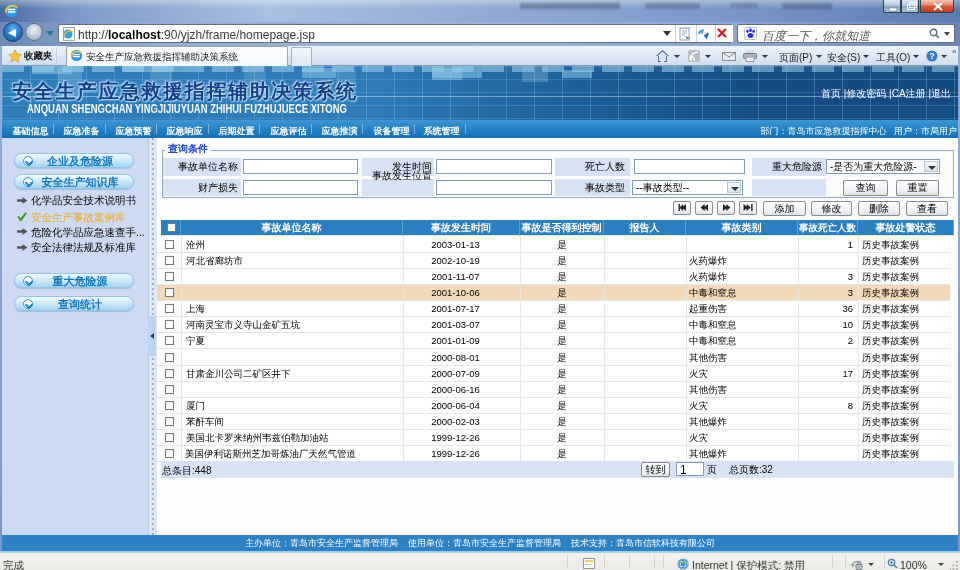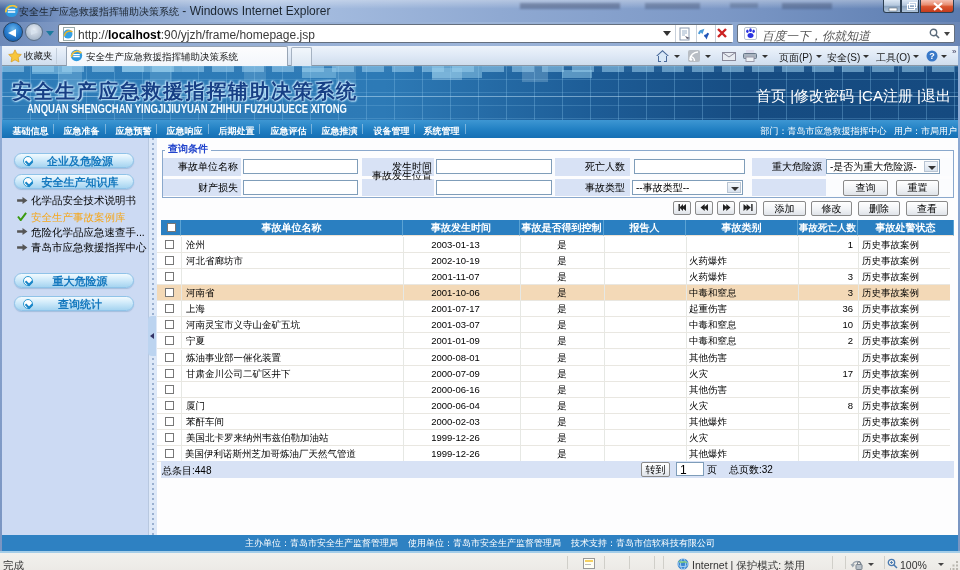--- a/index.html
+++ b/index.html
@@ -140,7 +140,6 @@
       <path d="M2 10 a7 7 0 0 1 12-5" stroke="#f3c03a" stroke-width="2" fill="none"></path>
       <path d="M4 7 h8 M4 9.5 h8" stroke="#fff" stroke-width="1.6"></path>
     </svg>
-  <div id="tbtext" class="abs"><span style="font-size:10px">安全生产应急救援指挥辅助决策系统</span> - Windows Internet Explorer</div>
   <div class="abs" style="left:520px;top:3px;width:100px;height:6px;background:rgba(40,50,80,0.35);filter:blur(1px)"></div>
   <div class="abs" style="left:645px;top:3px;width:55px;height:6px;background:rgba(40,50,80,0.3);filter:blur(1px)"></div>
   <div class="abs" style="left:730px;top:3px;width:28px;height:5px;background:rgba(40,50,80,0.25);filter:blur(1px)"></div>

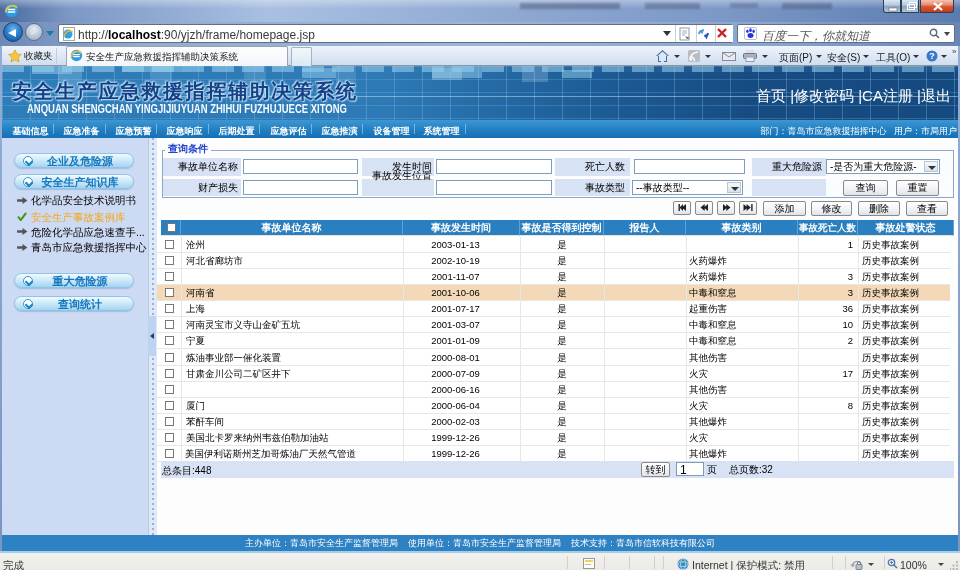--- a/index.html
+++ b/index.html
@@ -53,7 +53,7 @@
 
 #favbar { left:2px; top:46px; width:956px; height:20px;
   background:linear-gradient(180deg,#eef4fb 0%,#dfe9f6 50%,#cfdded 100%); border-bottom:1px solid #8a97a6; }
-#favtext { left:22px; top:4px; font-size:9.5px; color:#111; }
+#favtext { left:22px; top:4px; font-size:9.5px; color:#111;font-weight:bold; }
 #tab1 { left:64px; top:0px; width:222px; height:20px; background:linear-gradient(180deg,#fdfdfe,#f2f6fb); border:1px solid #98a5b5; border-bottom:none; border-radius:2px 2px 0 0; }
 #tabtext { left:84px; top:5px; font-size:9.5px; color:#111; }
 #tabstub { left:289px; top:1px; width:21px; height:19px; background:linear-gradient(180deg,#f2f7fc,#dce7f3); border:1px solid #a5b2c2; border-bottom:none; border-radius:2px 2px 0 0; }

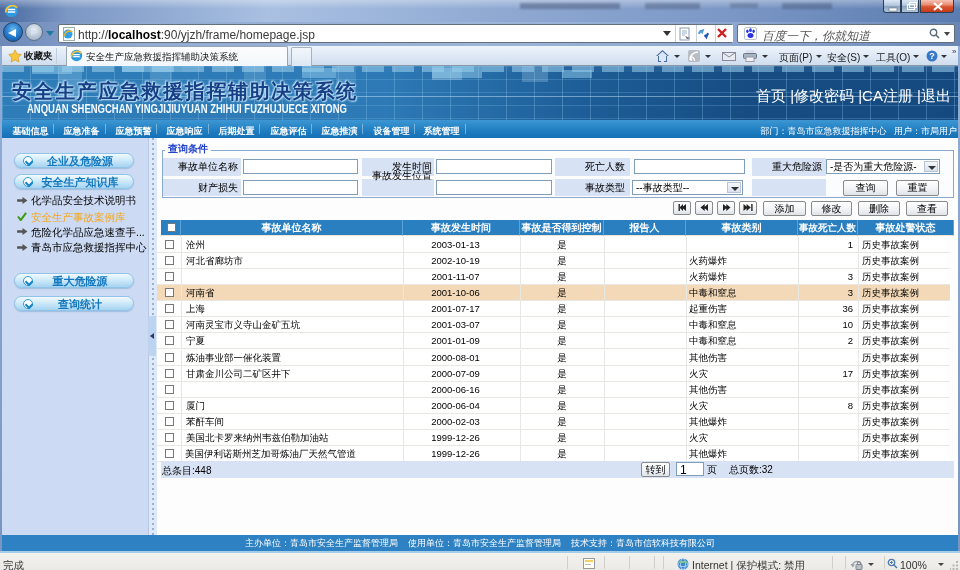--- a/index.html
+++ b/index.html
@@ -72,7 +72,7 @@
 #bigtitle { left:10px; top:12px; font-size:20px; font-weight:bold; color:#173f85; letter-spacing:1.6px; white-space:nowrap;
   text-shadow:0 0 2px #b8dff5,0 0 3px #cdeafd,1px 1px 1px #9fd0ee,-1px -1px 1px #9fd0ee; }
 #pinyin { left:25px; top:36px; font-size:12px; font-weight:bold; color:#f5fbff; white-space:nowrap; transform:scaleX(0.79); transform-origin:0 0; }
-#toplinks { right:7px; top:21px; font-size:15px; color:#fff; }
+#toplinks { right:7px; top:21px; font-size:10px; color:#fff; }
 
 
 #navbar { left:2px; top:120px; width:956px; height:18px;

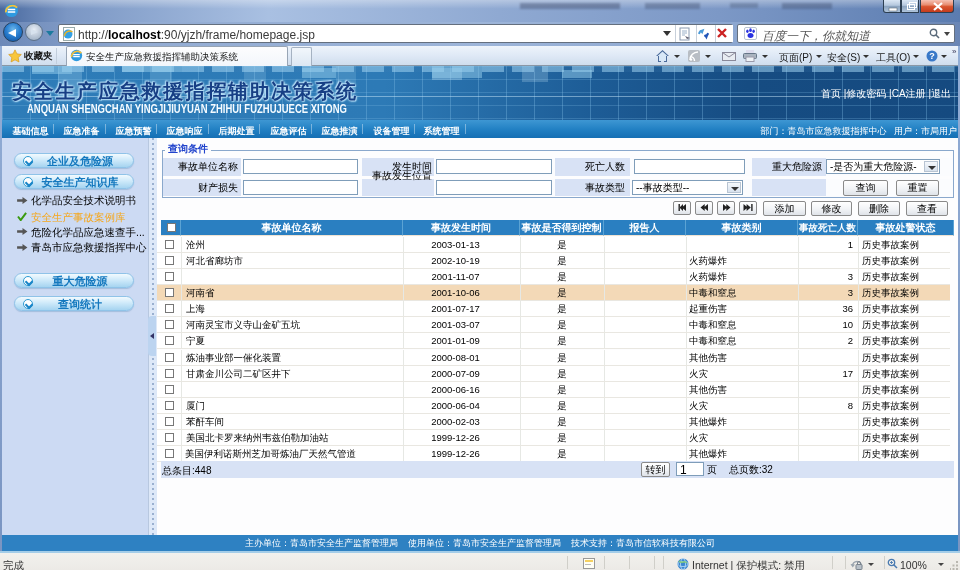--- a/index.html
+++ b/index.html
@@ -320,7 +320,7 @@
     <svg class="sarrow" style="top:105px" width="12" height="10" viewBox="0 0 12 10">
         <path d="M0 3.5 h6 V1 l5.5 4 -5.5 4 V6.5 H0 z" fill="#555"></path>
       </svg>
-    <div class="sitem" style="top:103px">青岛市应急救援指挥中心</div>
+    <div class="sitem" style="top:103px">安全法律法规及标准库</div>
     <div class="accbtn" style="top:135px;padding-left:12px"><span class="circ"></span>重大危险源</div>
     <div class="accbtn" style="top:158px;padding-left:12px"><span class="circ"></span>查询统计</div>
   </div>

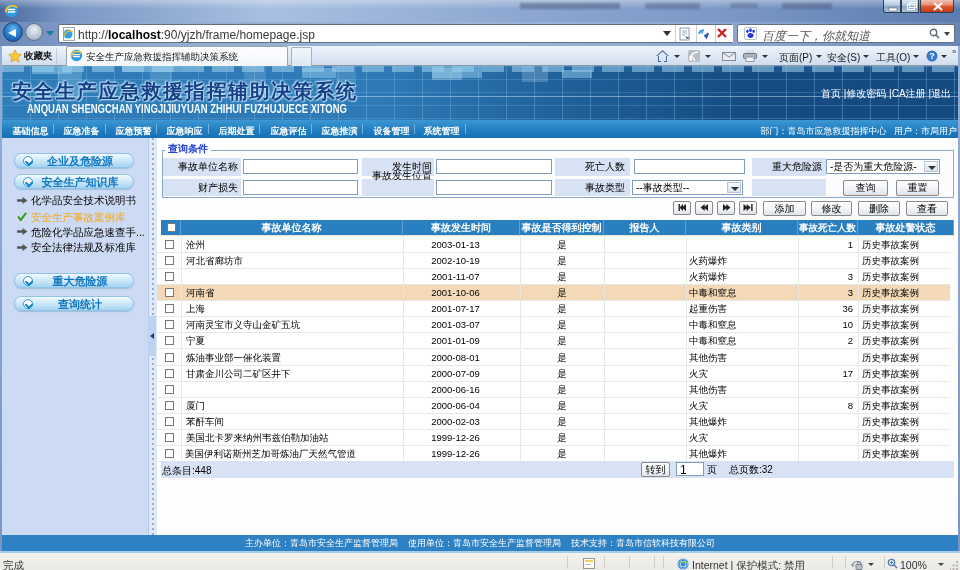--- a/index.html
+++ b/index.html
@@ -447,7 +447,6 @@
           <i class="vb" style="left:641px"></i>
           <i class="vb" style="left:701px"></i>
           <span class="cb" style="left:8px;top:3px"></span>
-          <div class="td" style="left:29px;width:214px">河南省</div>
           <div class="td" style="left:246px;width:105px;text-align:center">2001-10-06</div>
           <div class="td" style="left:363px;width:84px;text-align:center">是</div>
           <div class="td" style="left:447px;width:82px;text-align:center"></div>

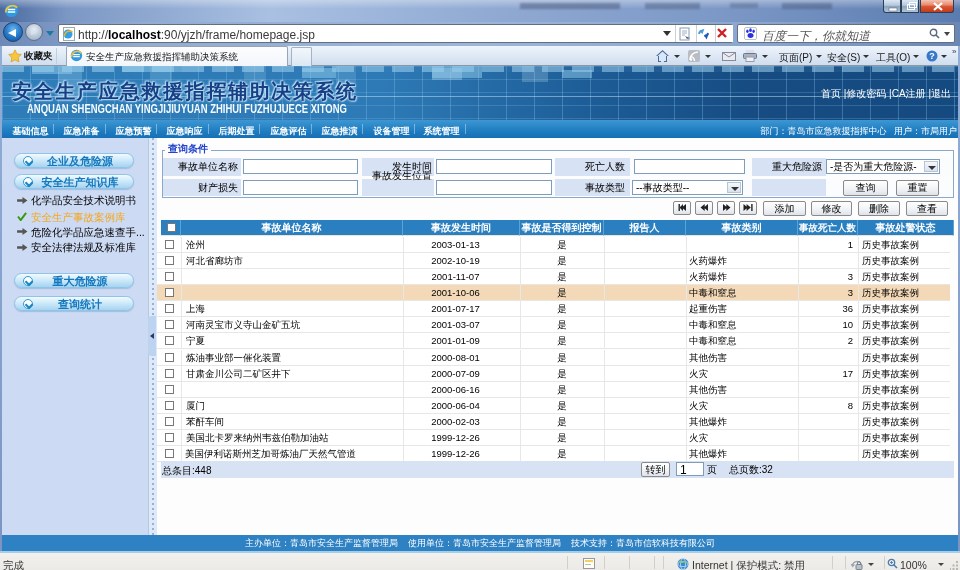--- a/index.html
+++ b/index.html
@@ -514,7 +514,6 @@
           <i class="vb" style="left:641px"></i>
           <i class="vb" style="left:701px"></i>
           <span class="cb" style="left:8px;top:3px"></span>
-          <div class="td" style="left:29px;width:214px">炼油事业部一催化装置</div>
           <div class="td" style="left:246px;width:105px;text-align:center">2000-08-01</div>
           <div class="td" style="left:363px;width:84px;text-align:center">是</div>
           <div class="td" style="left:447px;width:82px;text-align:center"></div>

